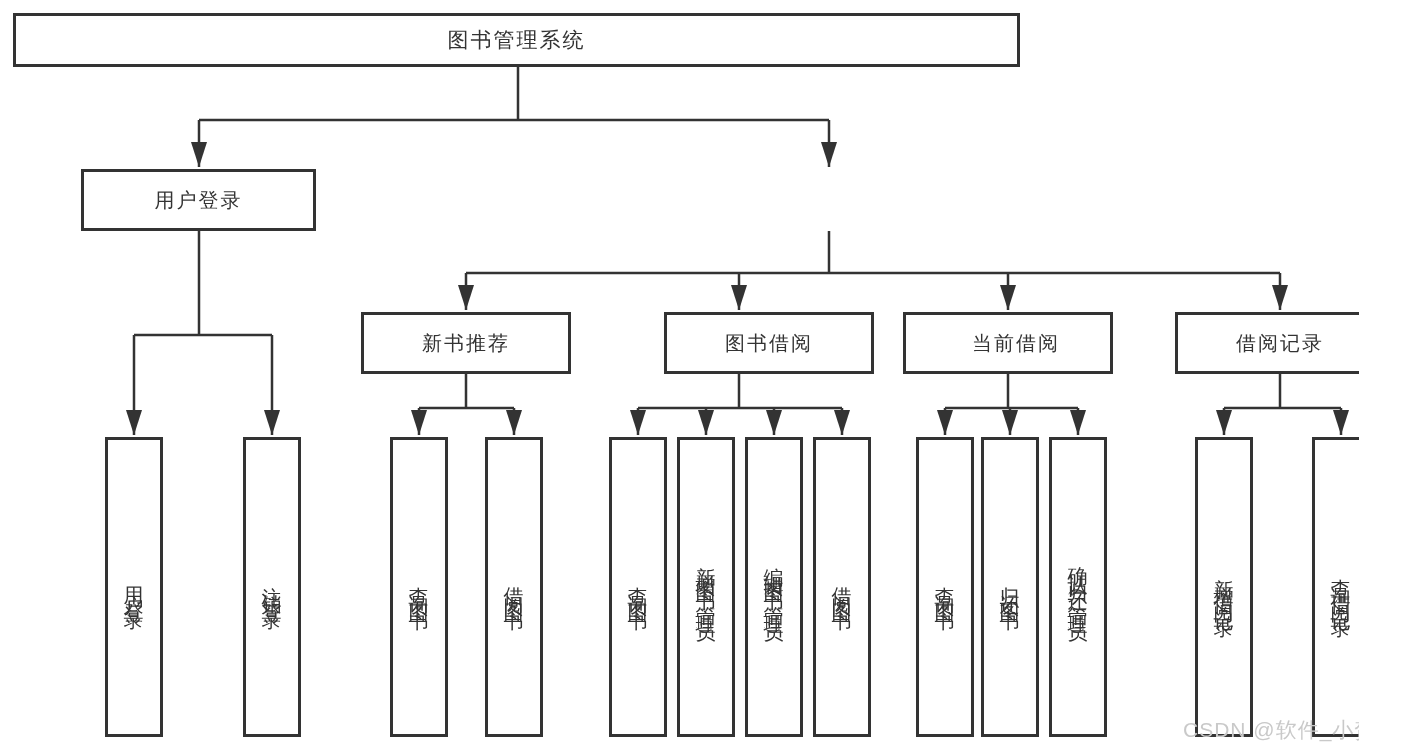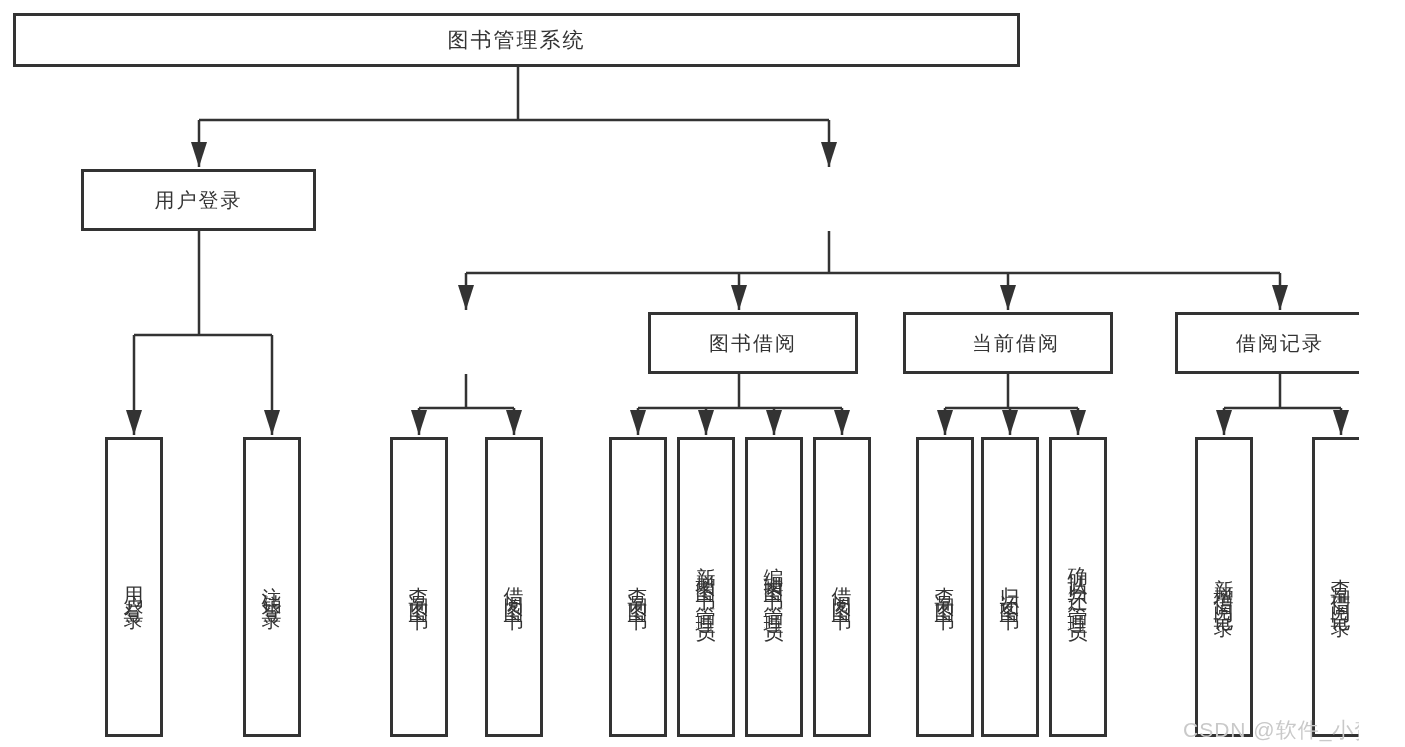--- a/index.html
+++ b/index.html
@@ -107,6 +107,9 @@
     <span class="hlabel">用户登录</span>
   </div>
 
+  <div class="node lvl3a">
+    <span class="hlabel">新书推荐</span>
+  </div>
   <div class="node lvl3b">
     <span class="hlabel">图书借阅</span>
   </div>

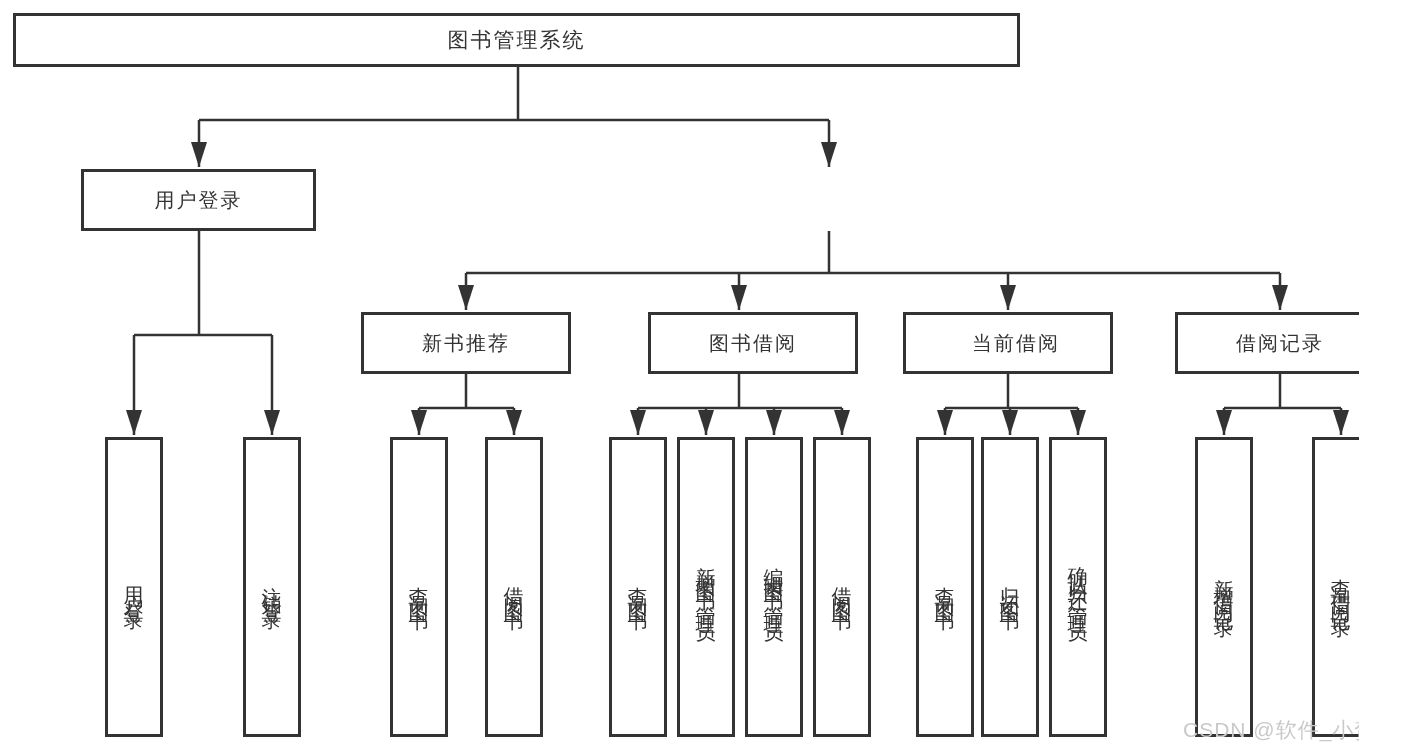--- a/index.html
+++ b/index.html
@@ -38,7 +38,7 @@
   .lvl2a { left:81px;  top:169px; width:235px; height:62px; }
   .lvl2b { left:712px; top:169px; width:234px; height:62px; }
   .lvl3a { left:361px; top:312px; width:210px; height:62px; }
-  .lvl3b { left:648px; top:312px; width:210px; height:62px; }
+  .lvl3b { left:664px; top:312px; width:210px; height:62px; }
   .lvl3c { left:903px; top:312px; width:210px; height:62px;padding-left:16px; }
   .lvl3d { left:1175px;top:312px; width:210px; height:62px; }
   .leaf  { top:437px; width:58px; height:300px; }

